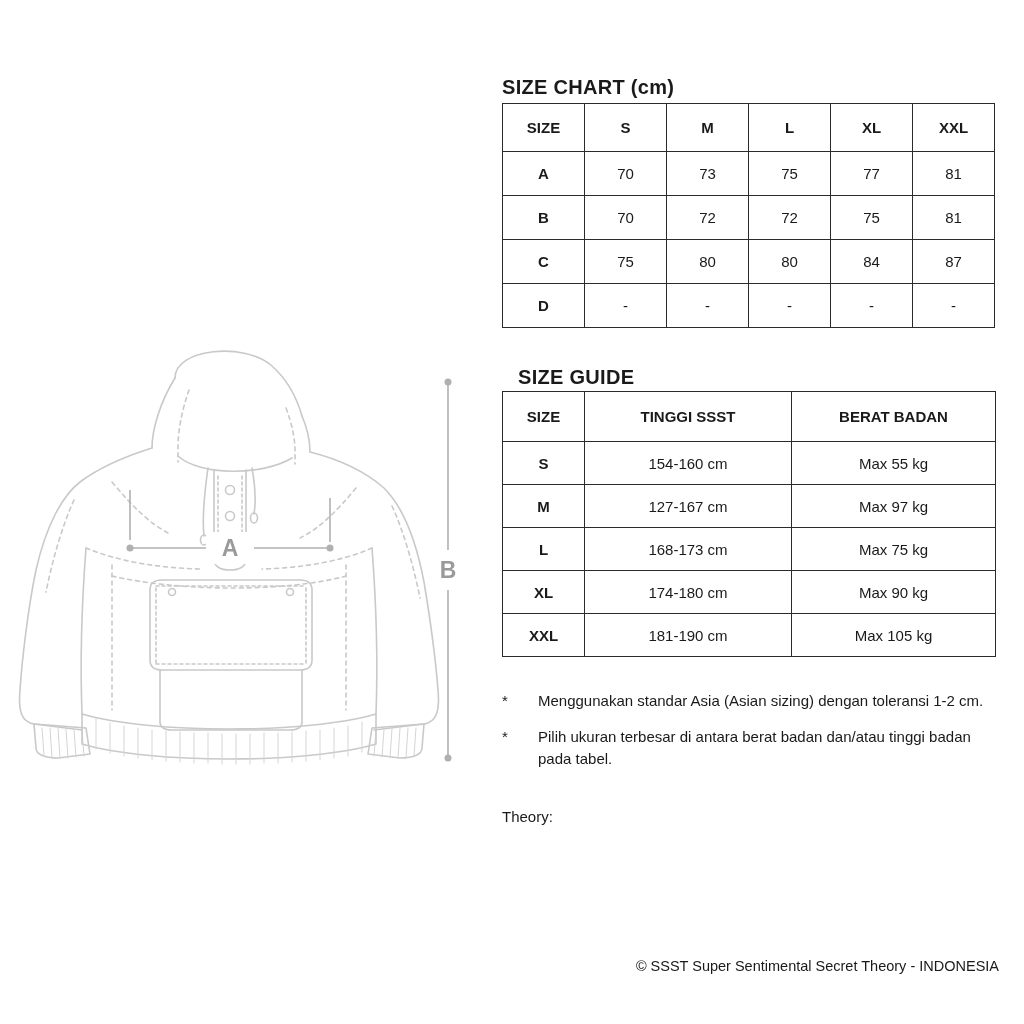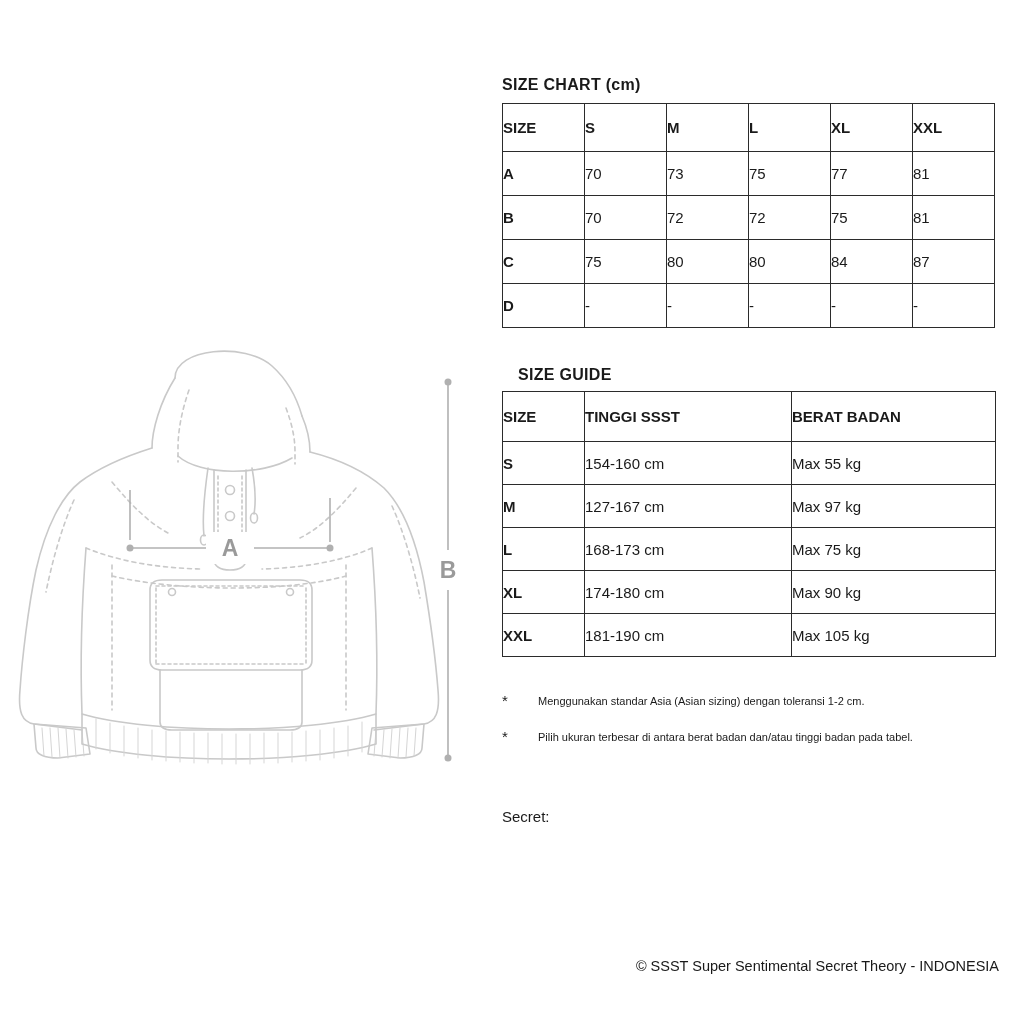--- a/index.html
+++ b/index.html
@@ -50,7 +50,7 @@
   }
 
   .section-title {
-    font-size: 16px;
+    font-size: 20px;
     font-weight: bold;
     letter-spacing: 0.3px;
     color: #1a1a1a;

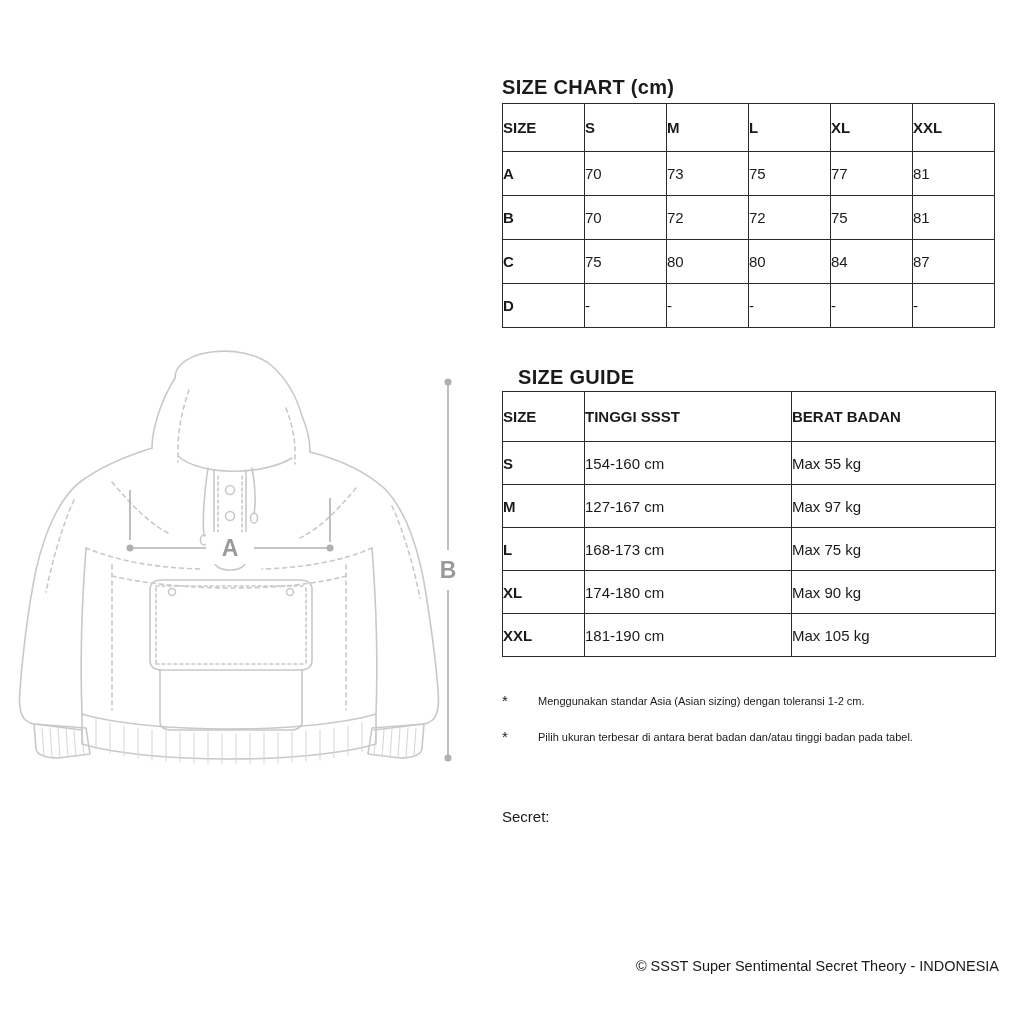--- a/index.html
+++ b/index.html
@@ -88,7 +88,7 @@
   }
   table td, table th {
     border: 1px solid #2b2b2b;
-    text-align: left;
+    text-align: center;
     font-size: 15px;
     color: #1a1a1a;
     font-weight: normal;

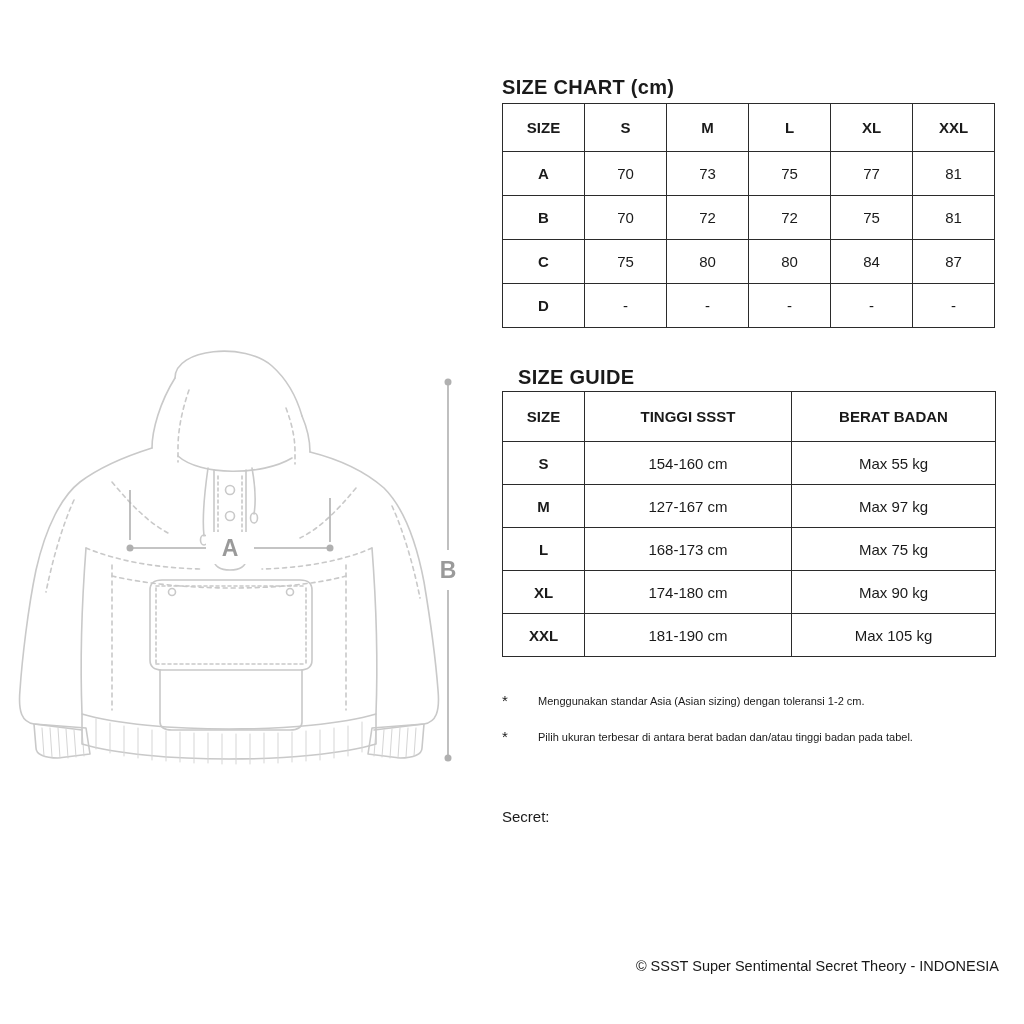--- a/index.html
+++ b/index.html
@@ -135,7 +135,7 @@
     color: #1a1a1a;
   }
   .note-text {
-    font-size: 11px;
+    font-size: 15px;
     line-height: 22px;
     color: #1a1a1a;
   }

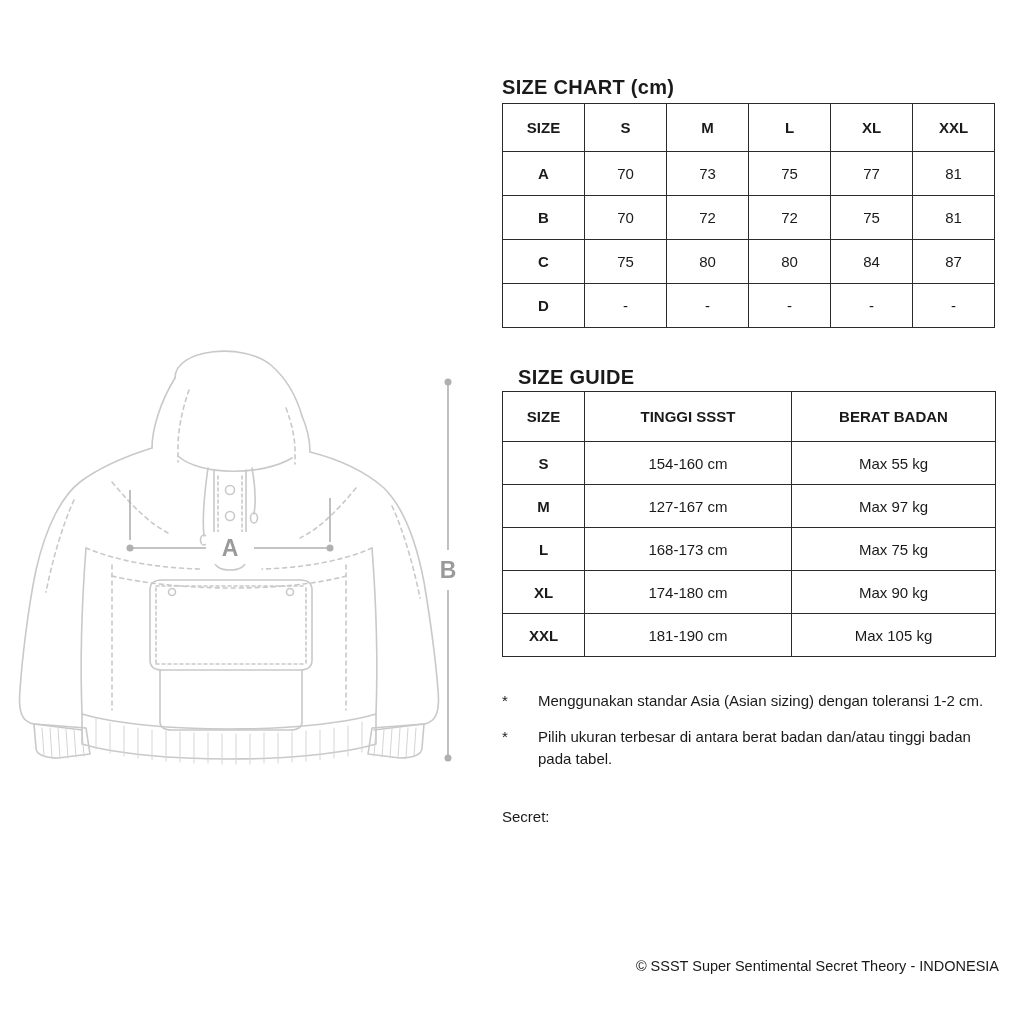--- a/index.html
+++ b/index.html
@@ -364,7 +364,7 @@
     </div>
 
     <div class="example">
-      <div>Secret:</div>
+      <div>Theory:</div>
     </div>
 
     <div class="footer">© SSST Super Sentimental Secret Theory - INDONESIA</div>

